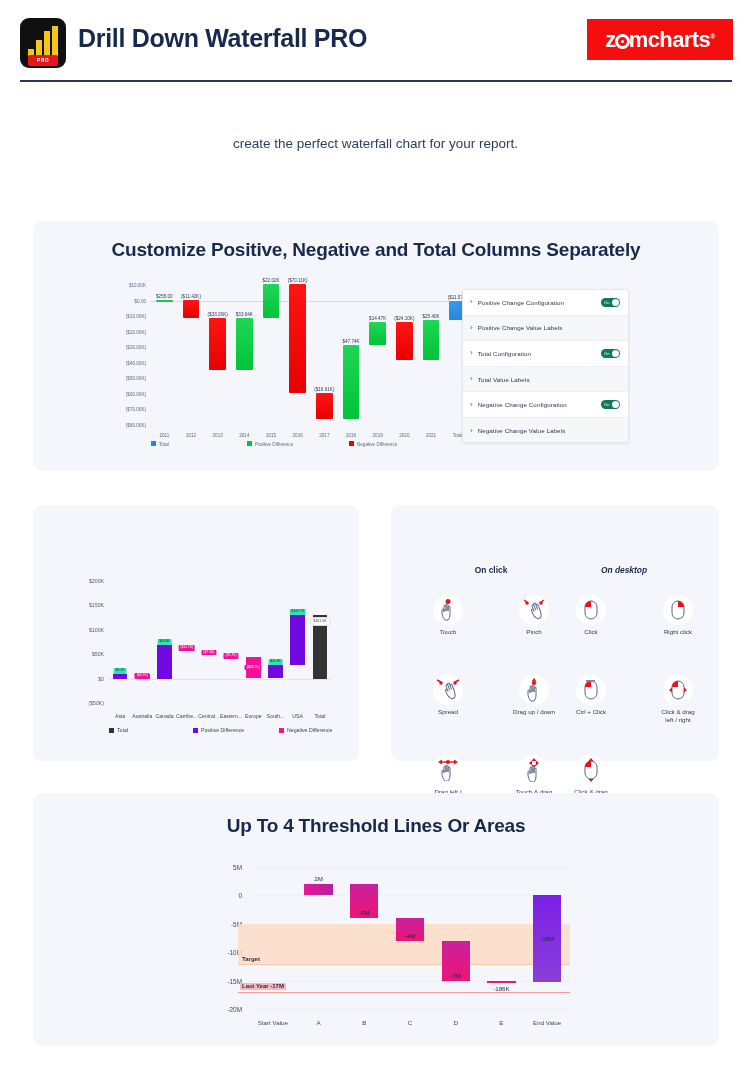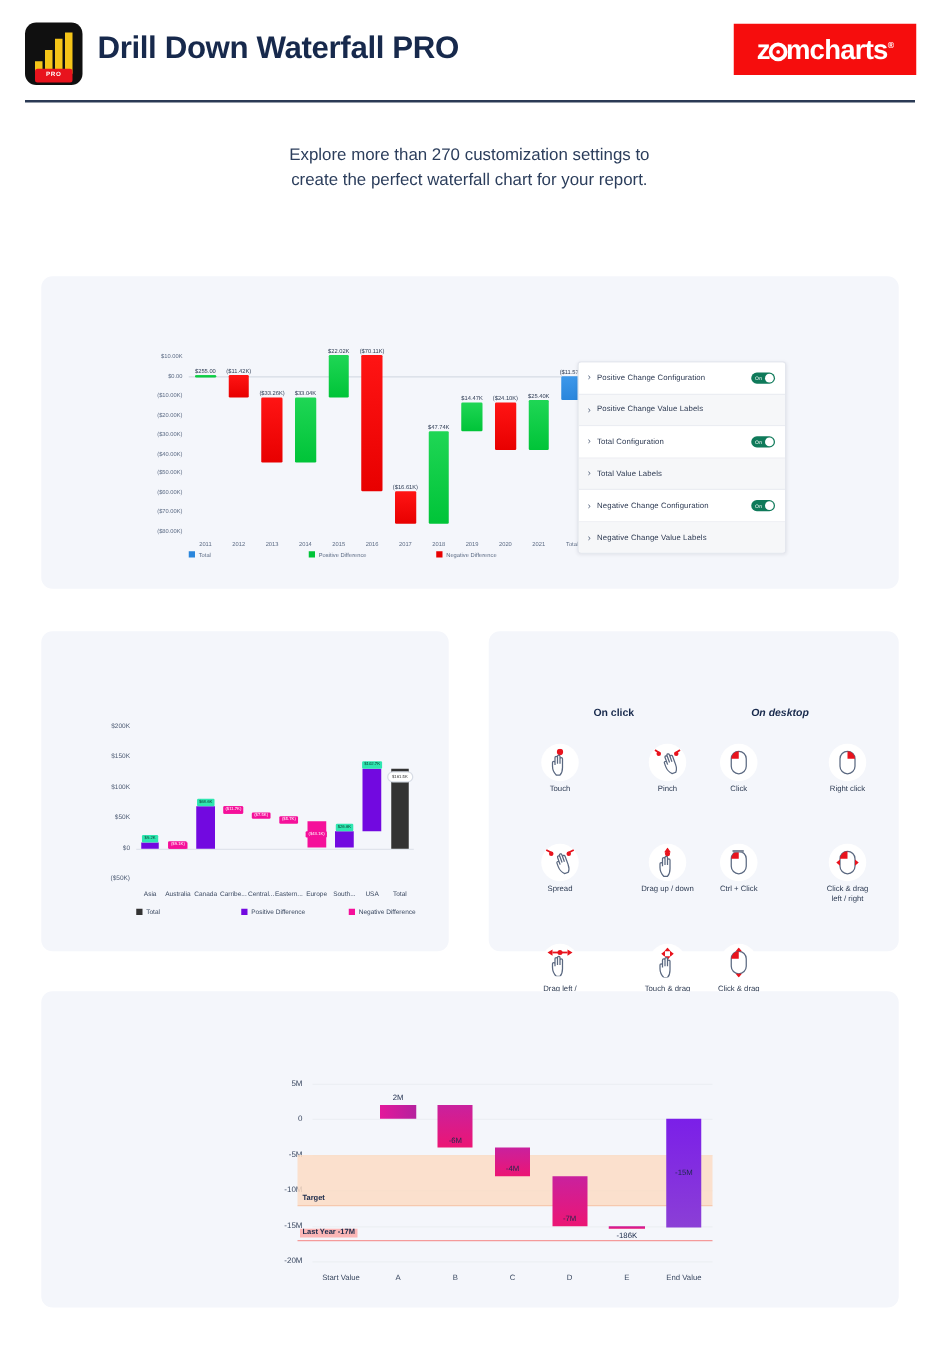--- a/index.html
+++ b/index.html
@@ -208,7 +208,7 @@
 
 <div class="intro">
   <p>
-    <span>Explore more than 270 customization settings to</span><br>
+    <br>
     <span>create the perfect waterfall chart for your report.</span>
   </p>
 </div>

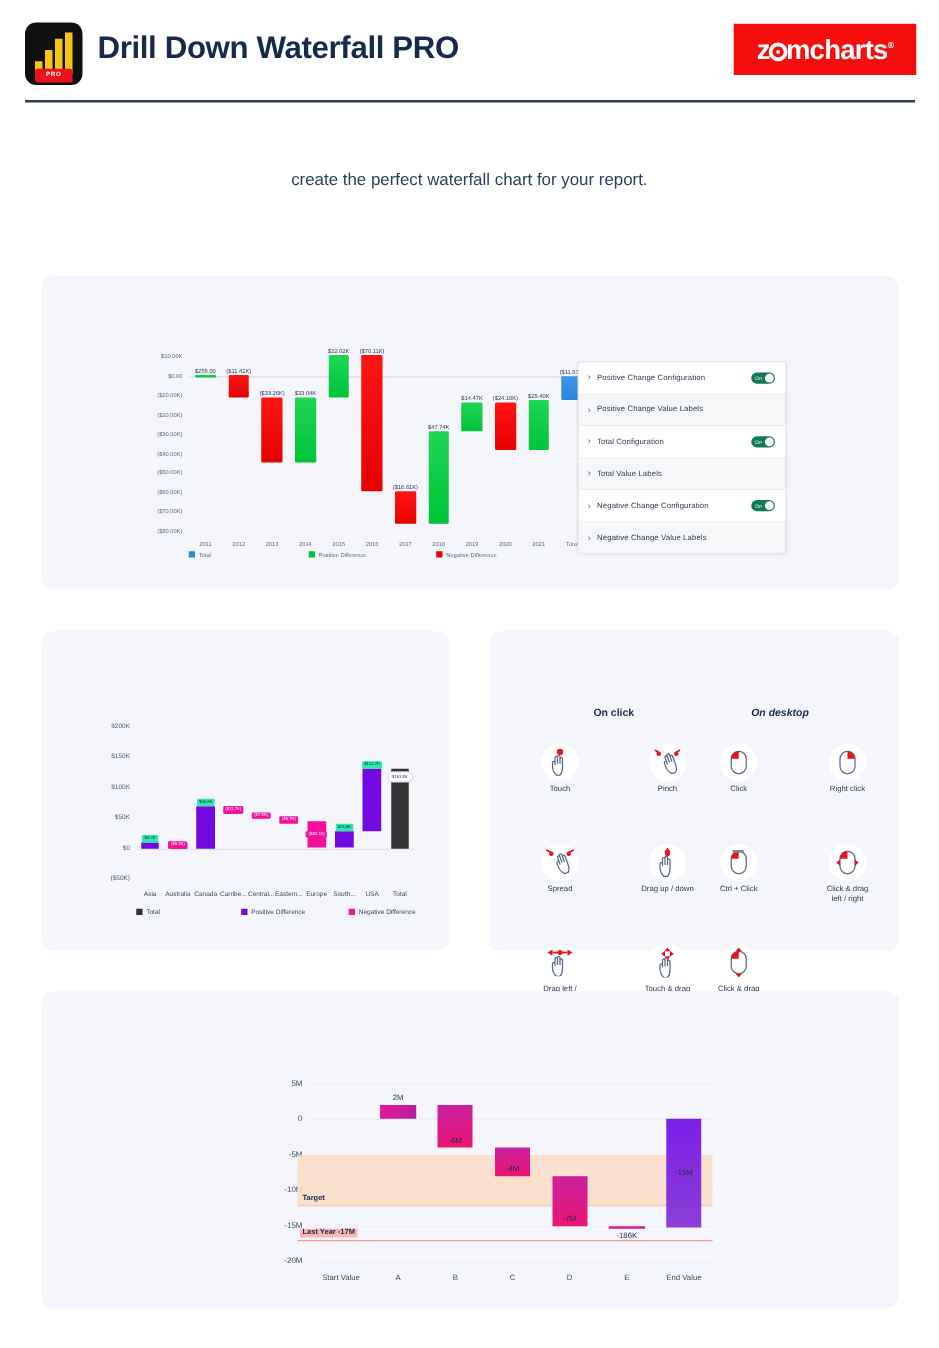--- a/index.html
+++ b/index.html
@@ -214,6 +214,7 @@
 </div>
 
 <div class="panel" id="panel-columns">
+  <div class="panel-title" style="padding-top:18px;">Customize Positive, Negative and Total Columns Separately</div>
   <div class="c1-wrap">
     <div class="c1-plot" id="c1-plot">
         <div class="c1-ylab" style="top: 0px;">$10.00K</div>

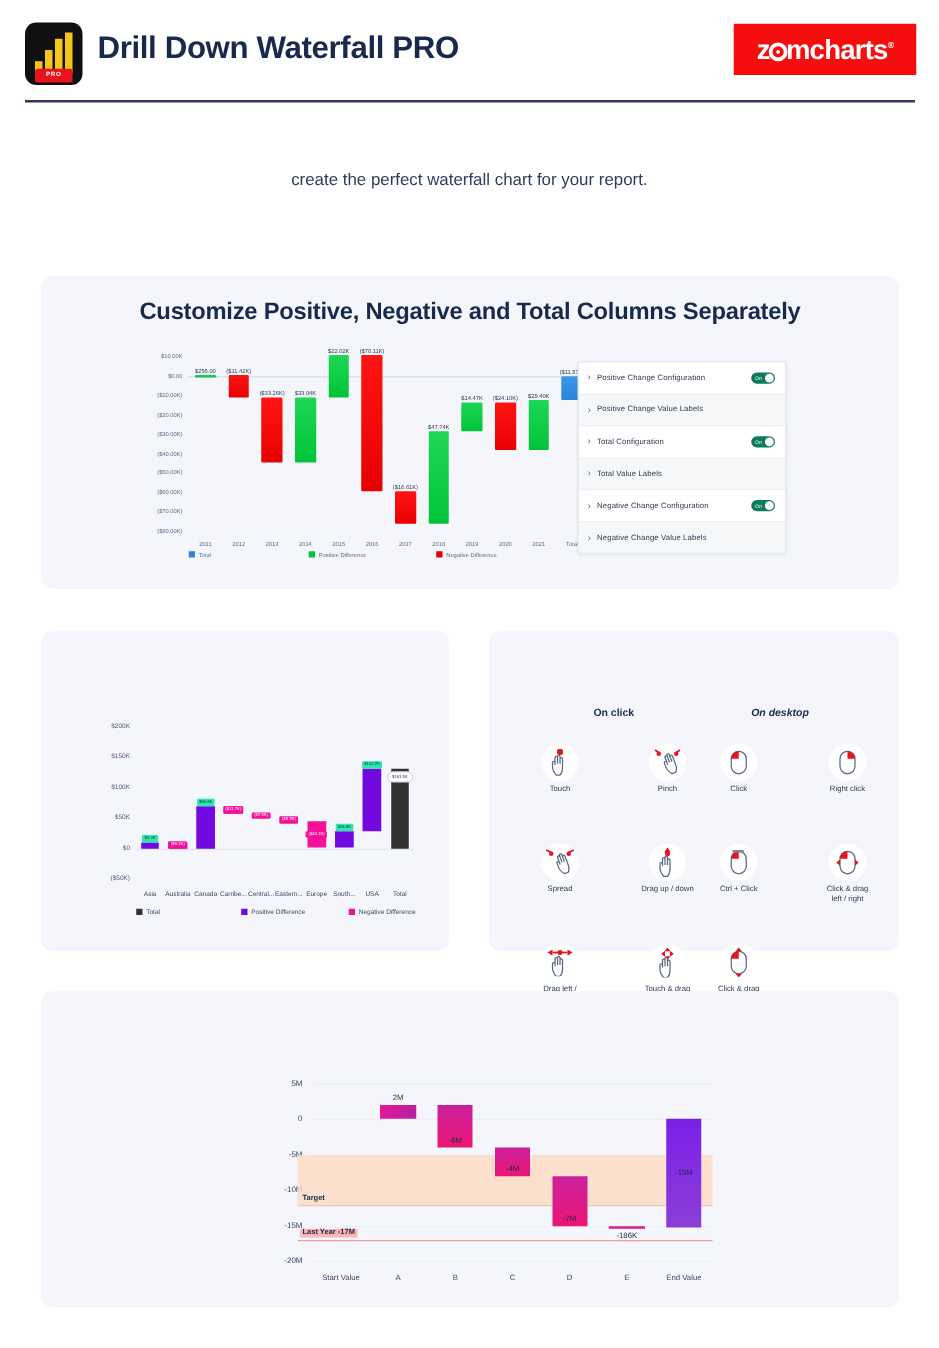--- a/index.html
+++ b/index.html
@@ -504,6 +504,7 @@
 </div>
 
 <div class="panel" id="panel-thresh">
+  <div class="panel-title" style="padding-top:22px;">Up To 4 Threshold Lines Or Areas</div>
   <div class="c4-wrap">
     <div class="c4-plot" id="c4-plot">
         <div class="c4-grid" style="top: 0px;"></div>

